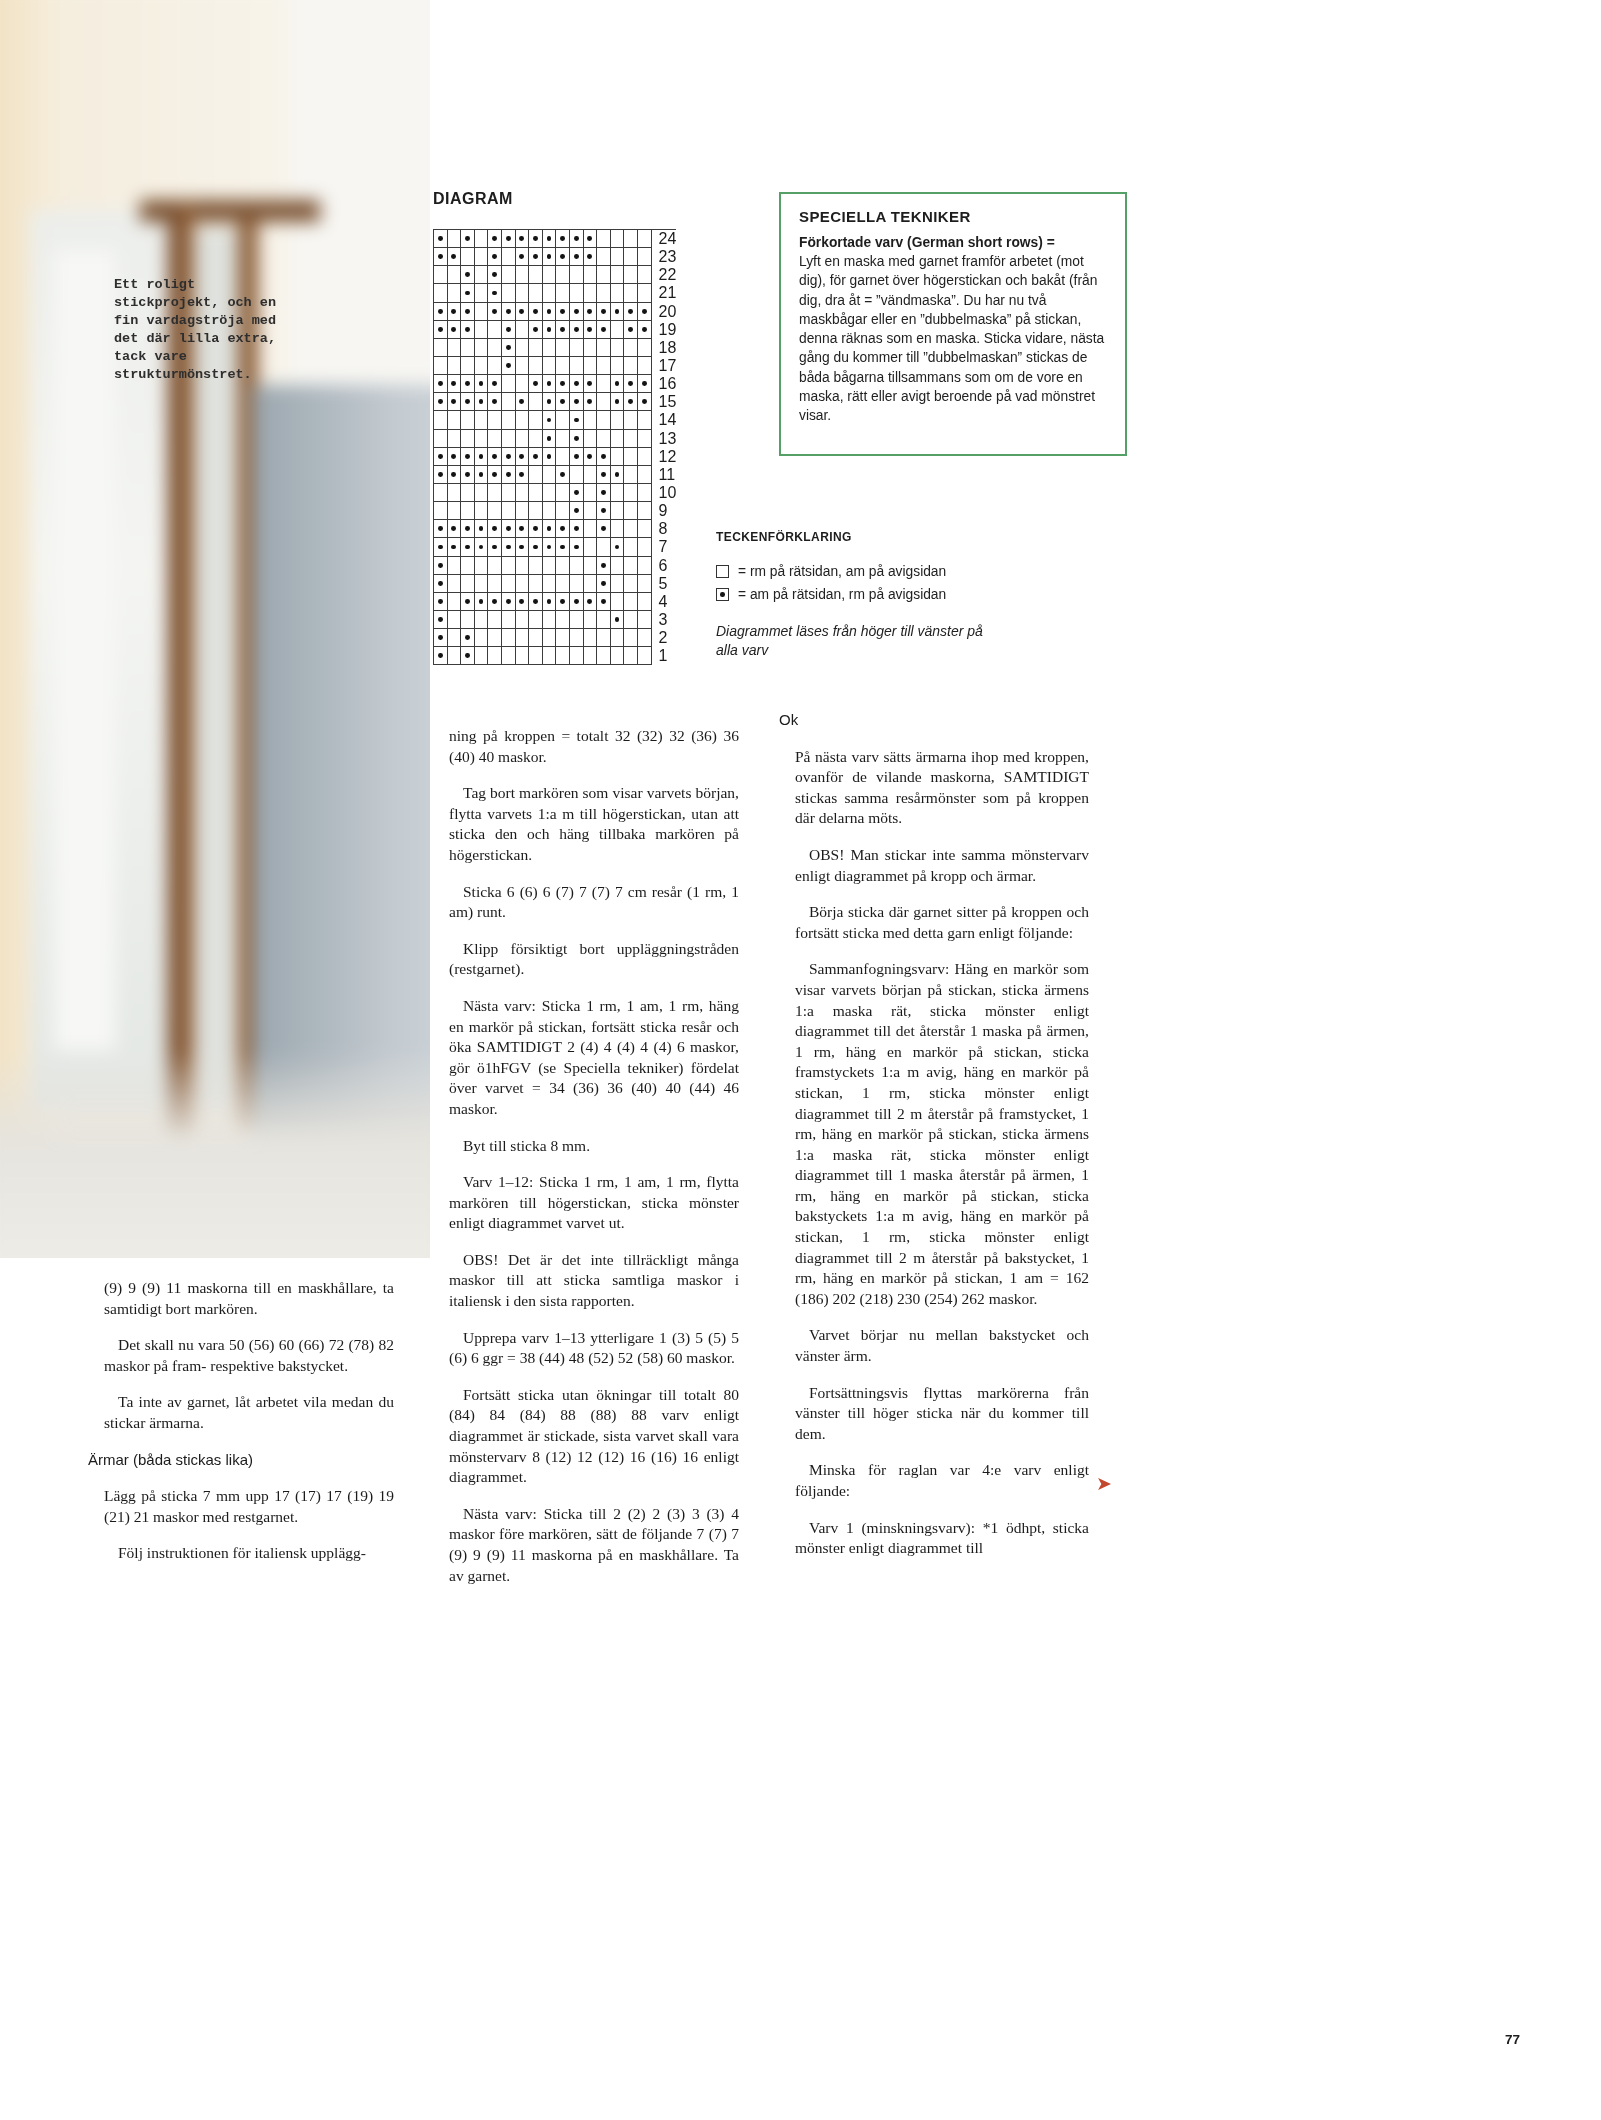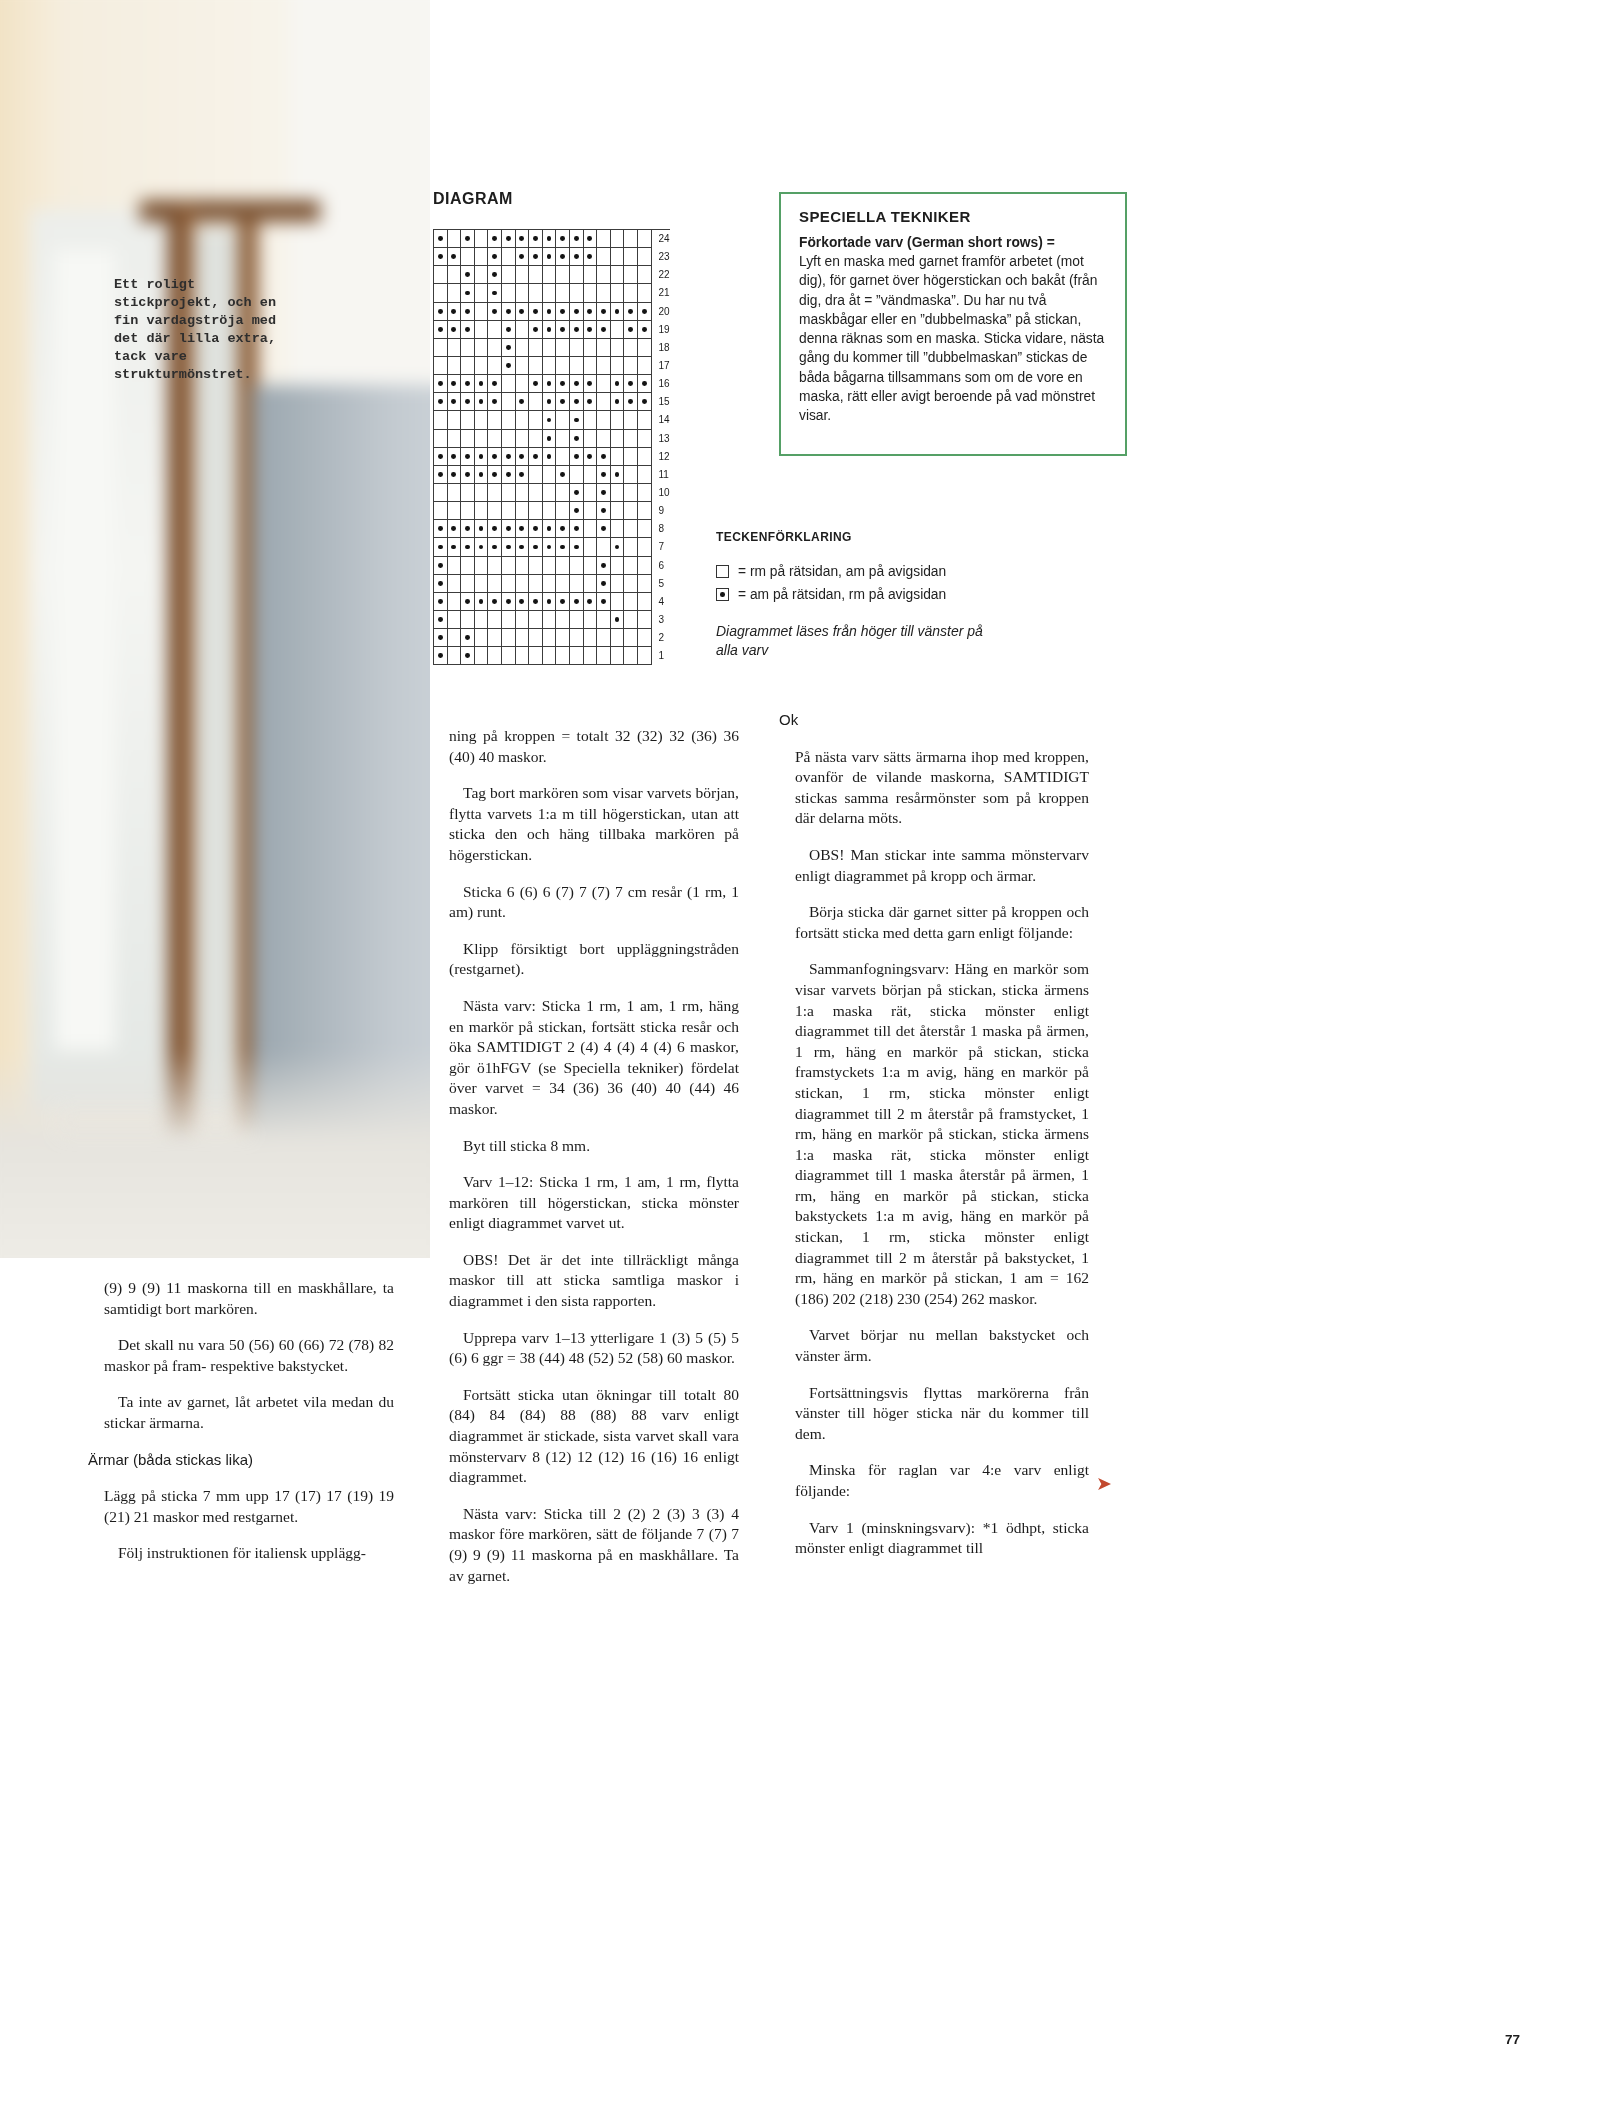--- a/index.html
+++ b/index.html
@@ -32,7 +32,7 @@
   .chart-cell{width:13.6px;height:18.15px;border-right:1px solid #3c3c3c;border-bottom:1px solid #3c3c3c;
     box-sizing:border-box;display:flex;align-items:center;justify-content:center;background:#fff;}
   .chart-cell .dot{width:4.8px;height:4.8px;border-radius:50%;background:#141414;}
-  .row-num{font-family:"Liberation Sans",sans-serif;font-size:10px;color:#1c1c1c;margin-left:7px;line-height:18.15px;}
+  .row-num{font-family:"Liberation Sans",sans-serif;font-size:16px;color:#1c1c1c;margin-left:7px;line-height:18.15px;}
 
   
   .tbox{position:absolute;left:779px;top:192px;width:348px;min-height:262px;box-sizing:border-box;

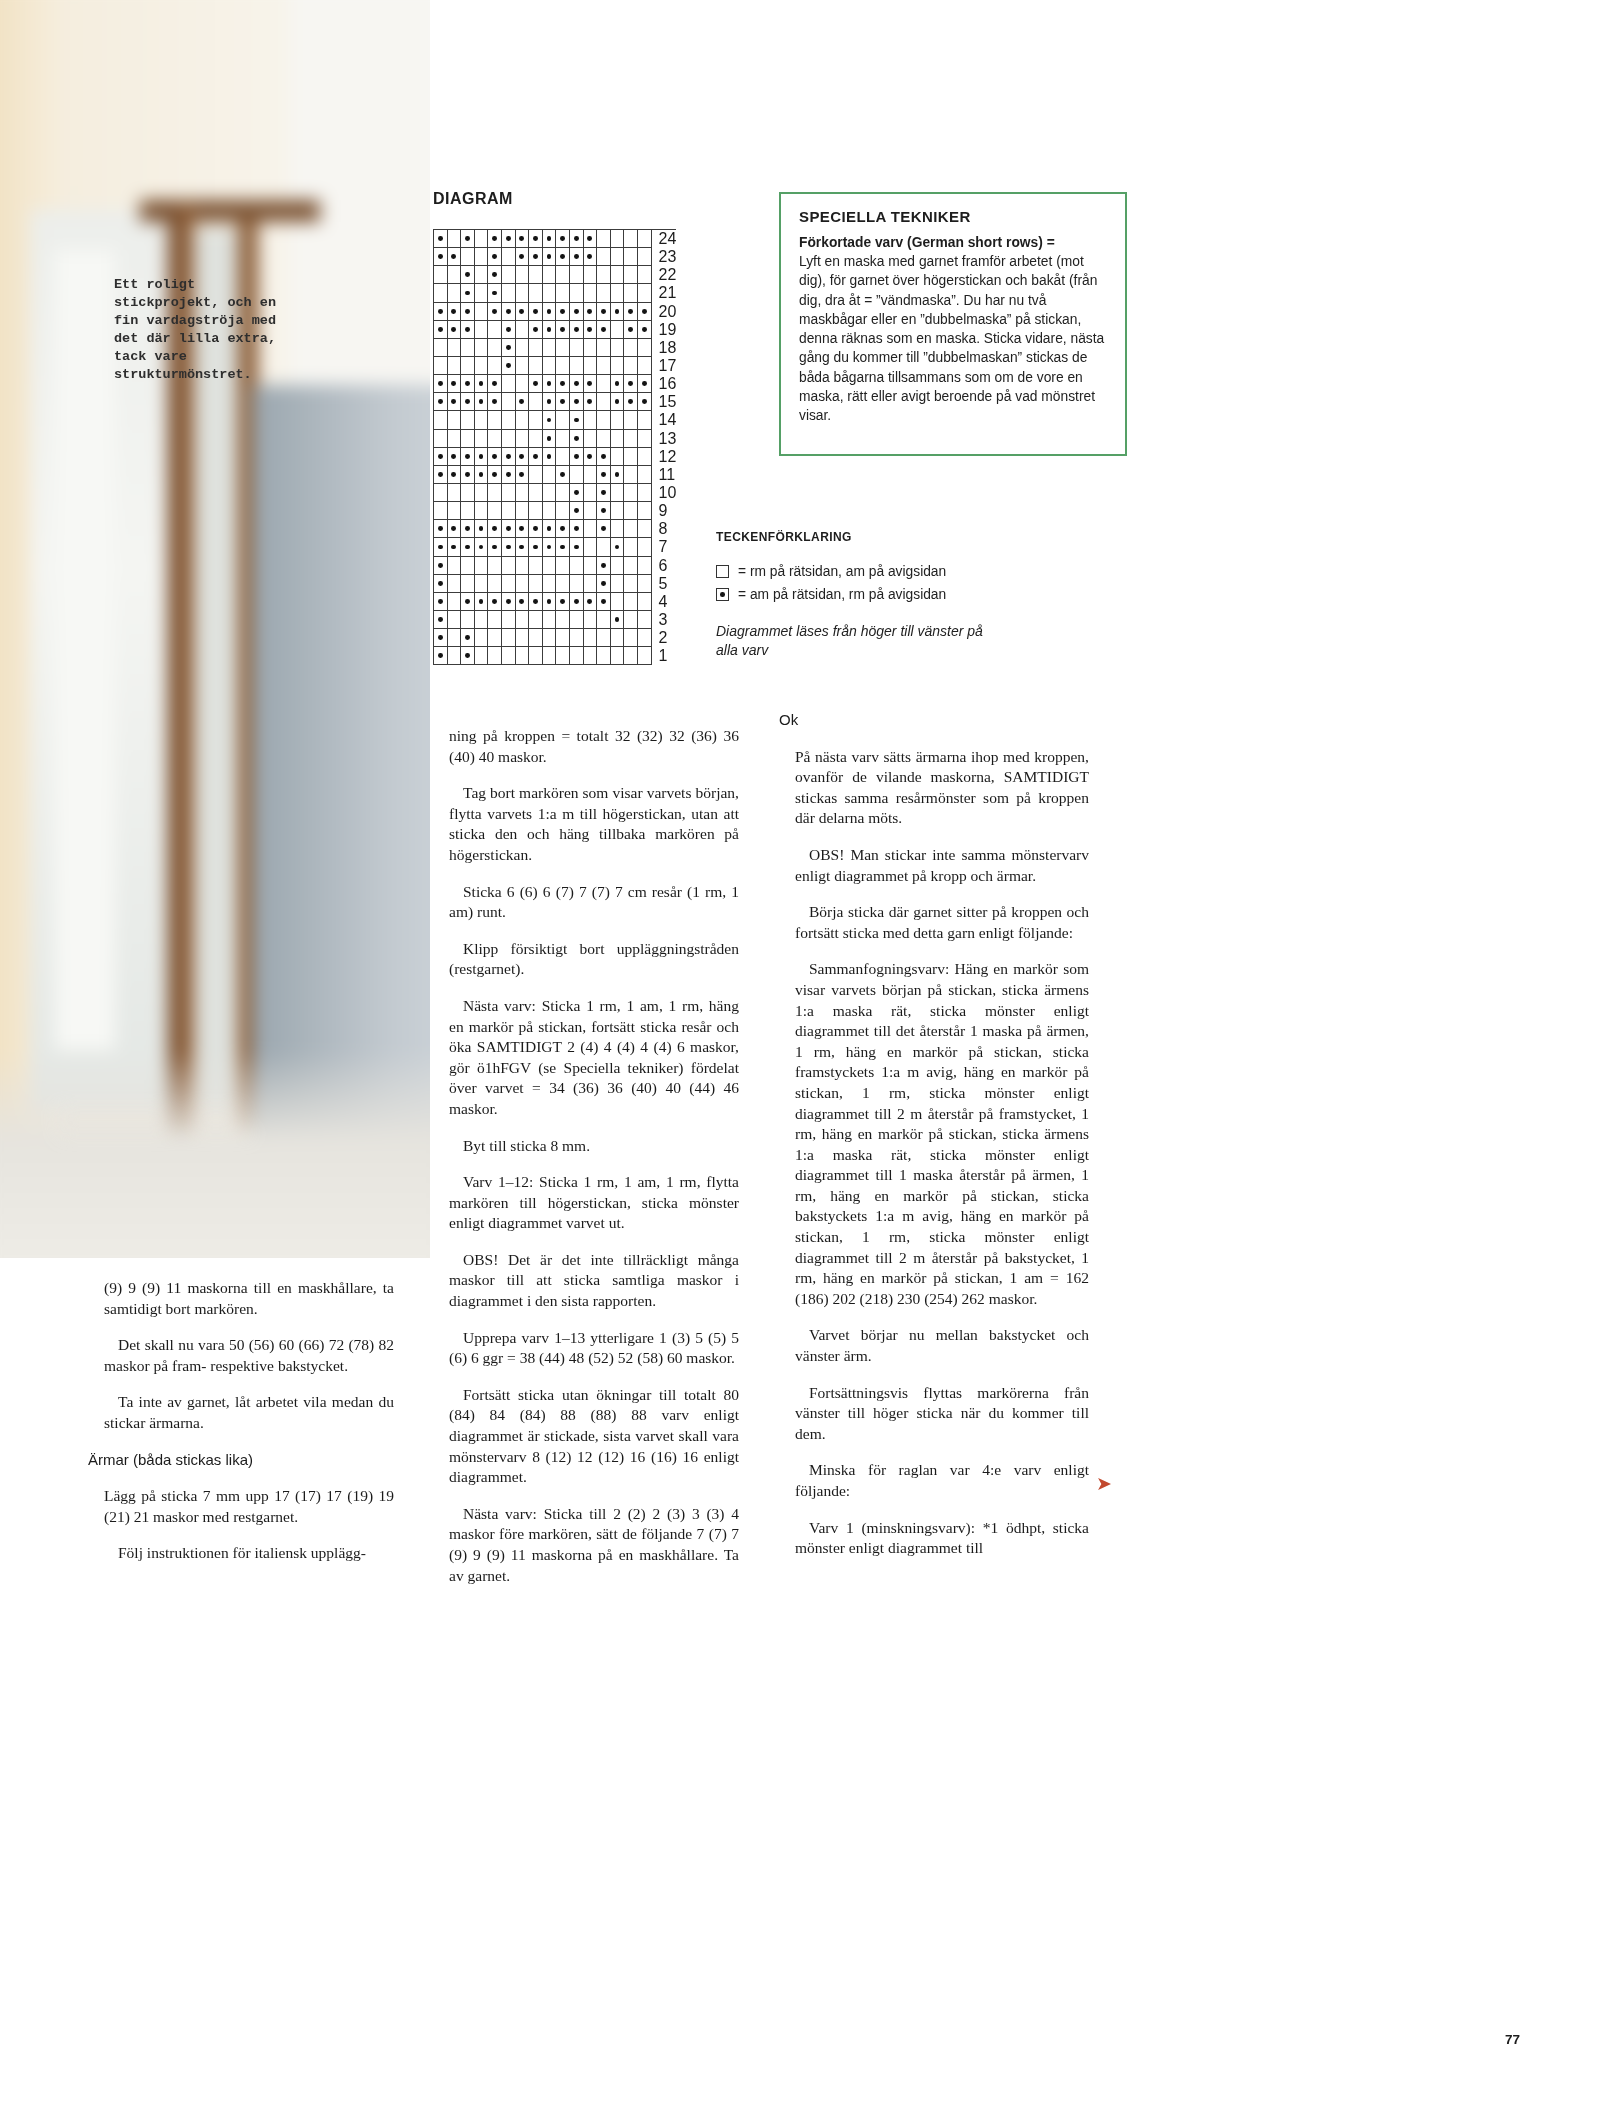--- a/index.html
+++ b/index.html
@@ -894,7 +894,7 @@
     <p class="ind">Nästa varv: Sticka 1 rm, 1 am, 1 rm, häng en markör på stickan, fortsätt sticka resår och öka SAMTIDIGT 2 (4) 4 (4) 4 (4) 6 maskor, gör ö1hFGV (se Speciella tekniker) fördelat över varvet = 34 (36) 36 (40) 40 (44) 46 maskor.</p>
     <p class="ind">Byt till sticka 8 mm.</p>
     <p class="ind">Varv 1–12: Sticka 1 rm, 1 am, 1 rm, flytta markören till högerstickan, sticka mönster enligt diagrammet varvet ut.</p>
-    <p class="ind">OBS! Det är det inte tillräckligt många maskor till att sticka samtliga maskor i diagrammet i den sista rapporten.</p>
+    <p class="ind">OBS! Det är det inte tillräckligt många maskor till att sticka samtliga maskor i italiensk i den sista rapporten.</p>
     <p class="ind">Upprepa varv 1–13 ytterligare 1 (3) 5 (5) 5 (6) 6 ggr = 38 (44) 48 (52) 52 (58) 60 maskor.</p>
     <p class="ind">Fortsätt sticka utan ökningar till totalt 80 (84) 84 (84) 88 (88) 88 varv enligt diagrammet är stickade, sista varvet skall vara mönstervarv 8 (12) 12 (12) 16 (16) 16 enligt diagrammet.</p>
     <p class="ind">Nästa varv: Sticka till 2 (2) 2 (3) 3 (3) 4 maskor före markören, sätt de följande 7 (7) 7 (9) 9 (9) 11 maskorna på en maskhållare. Ta av garnet.</p>

